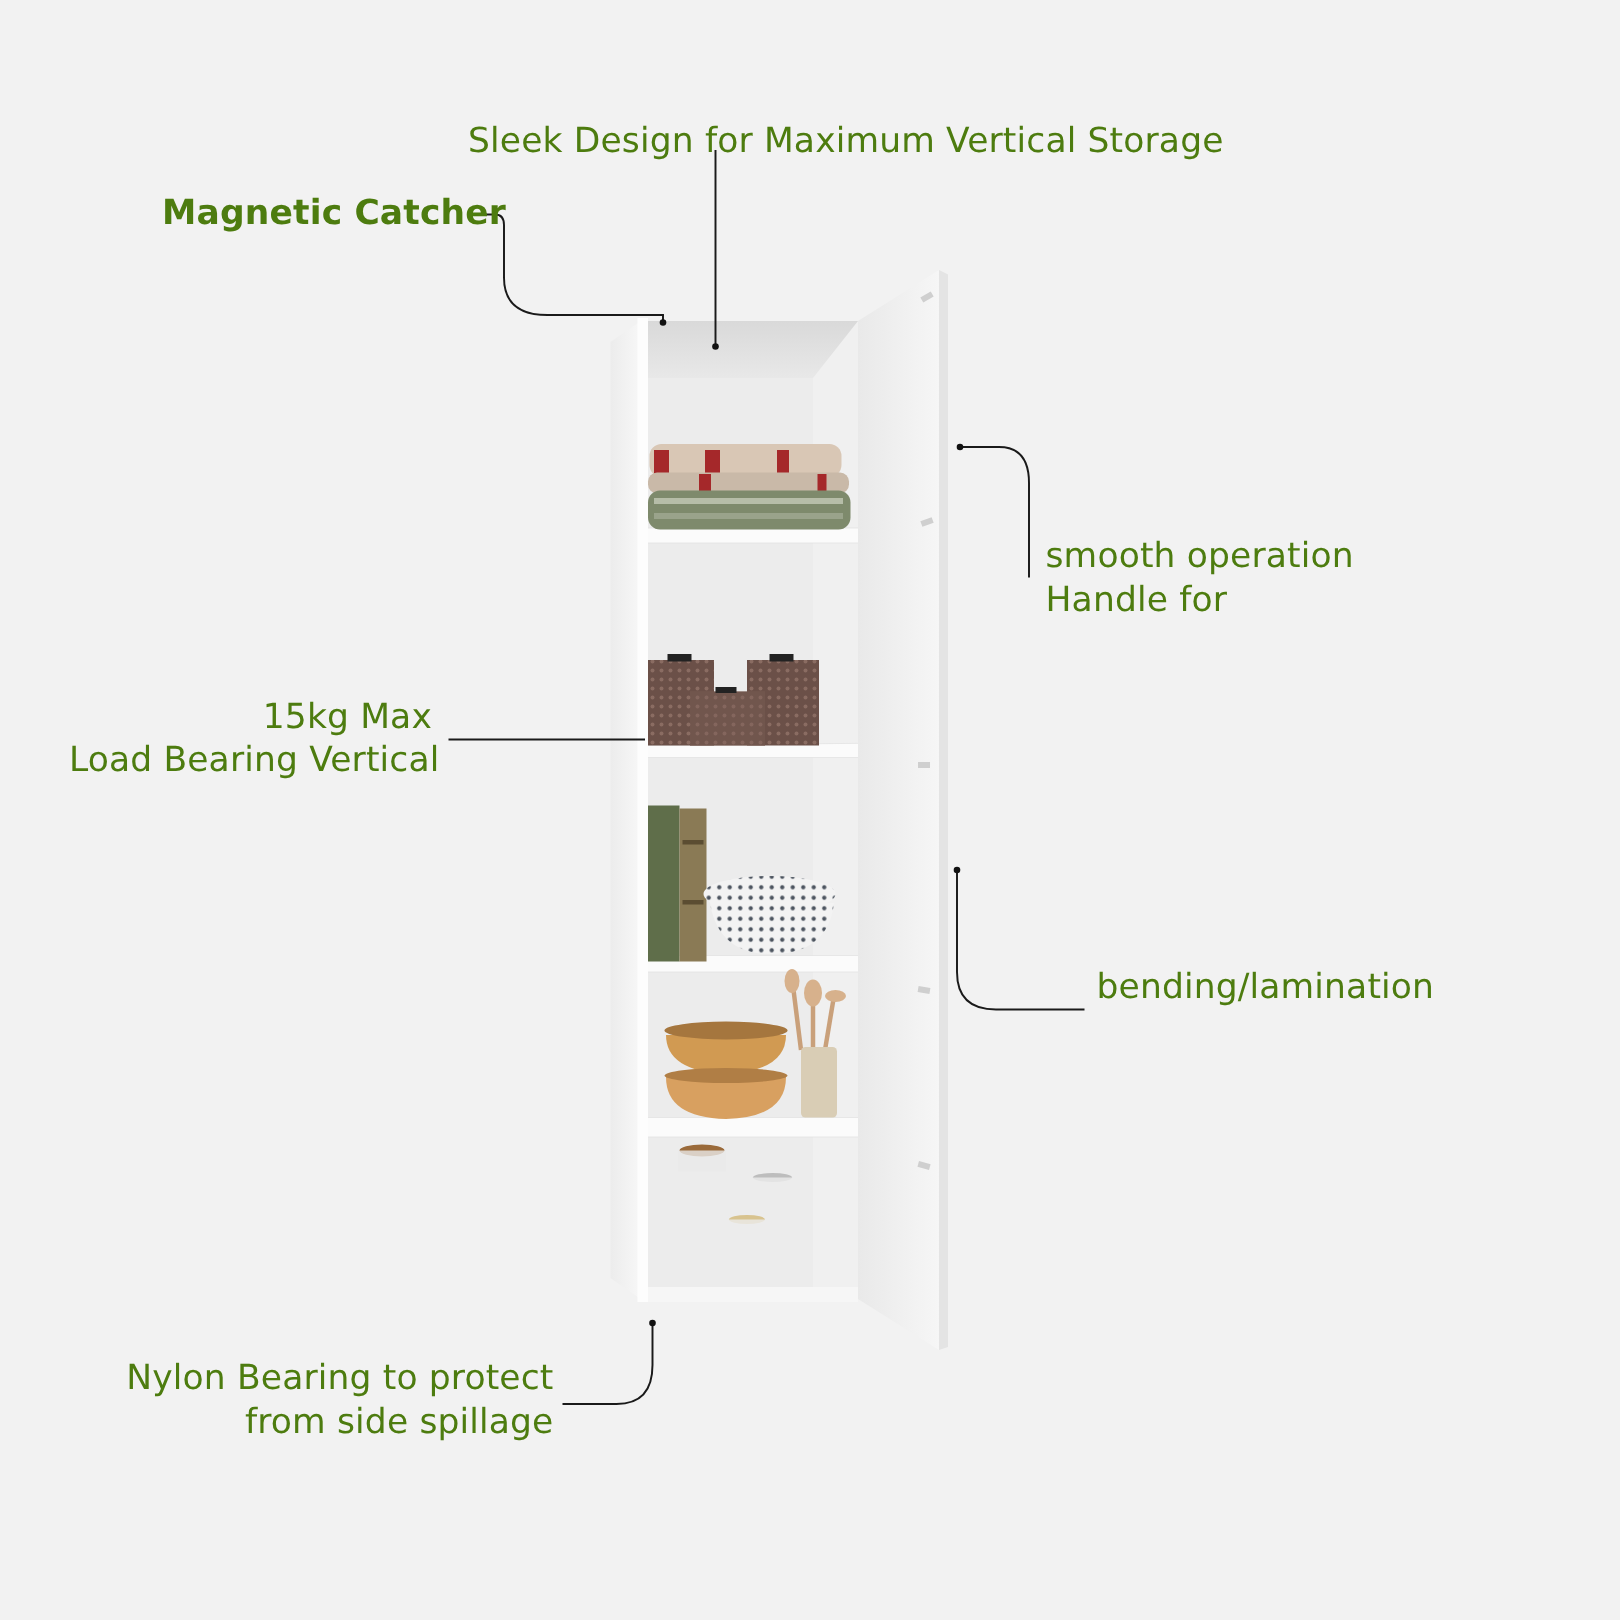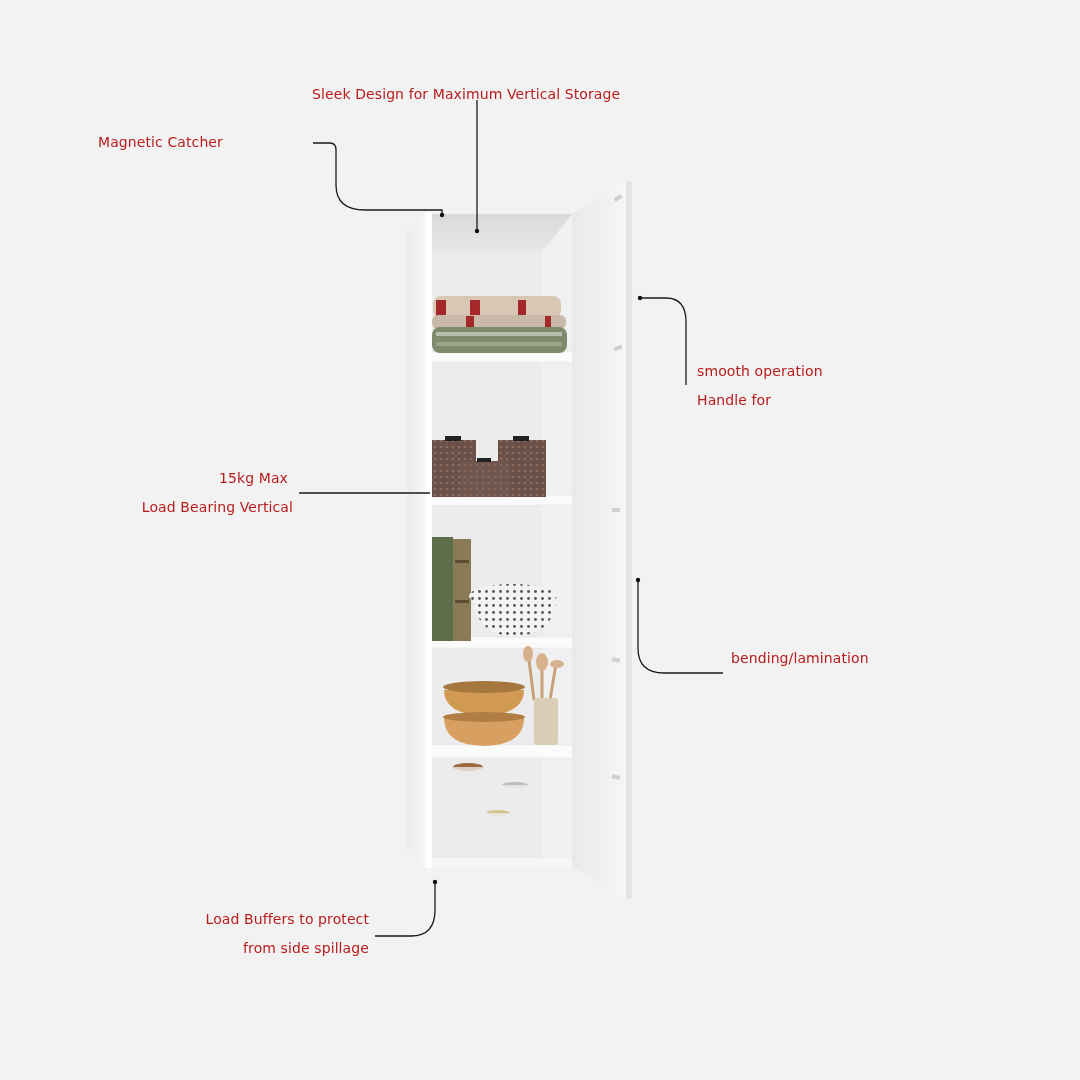--- a/index.html
+++ b/index.html
@@ -10,8 +10,8 @@
     color:#111;
   }
   .label {
-    position:absolute; font-size:14px; line-height:29px; letter-spacing:0.1px;
-    color:#b91c1c; white-space:nowrap;
+    position:absolute; font-size:23px; line-height:29px; letter-spacing:0.1px;
+    color:#4d7c0f; white-space:nowrap;
   }
   .label span { display:block; }
   .label.right { text-align:right; }

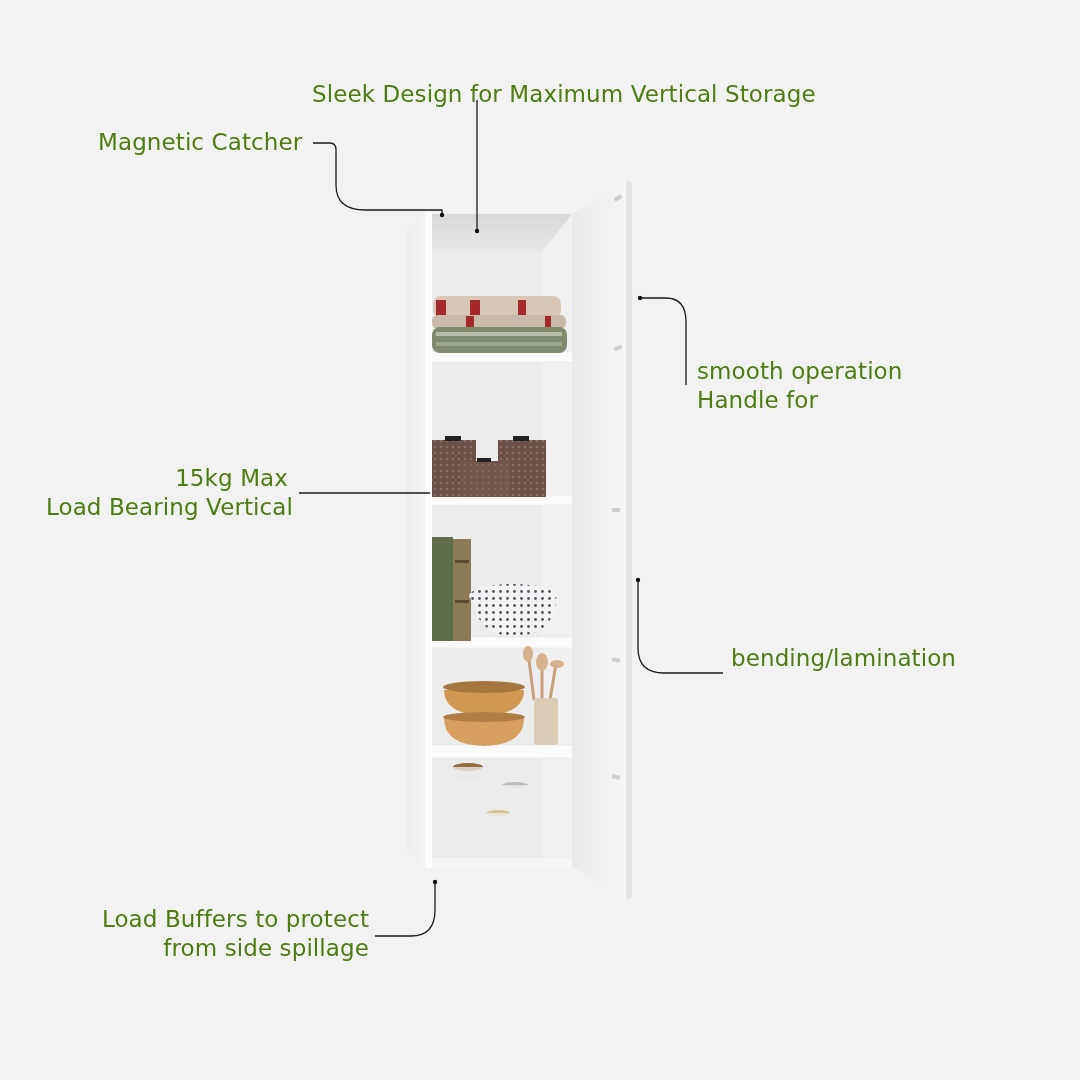--- a/index.html
+++ b/index.html
@@ -150,7 +150,7 @@
   <span>Sleek Design for Maximum Vertical Storage</span>
 </div>
 
-<div class="label" style="left:98px; top:128px;">
+<div class="label" style="left:108px; top:128px;font-weight:bold;">
   <span>Magnetic Catcher</span>
 </div>
 

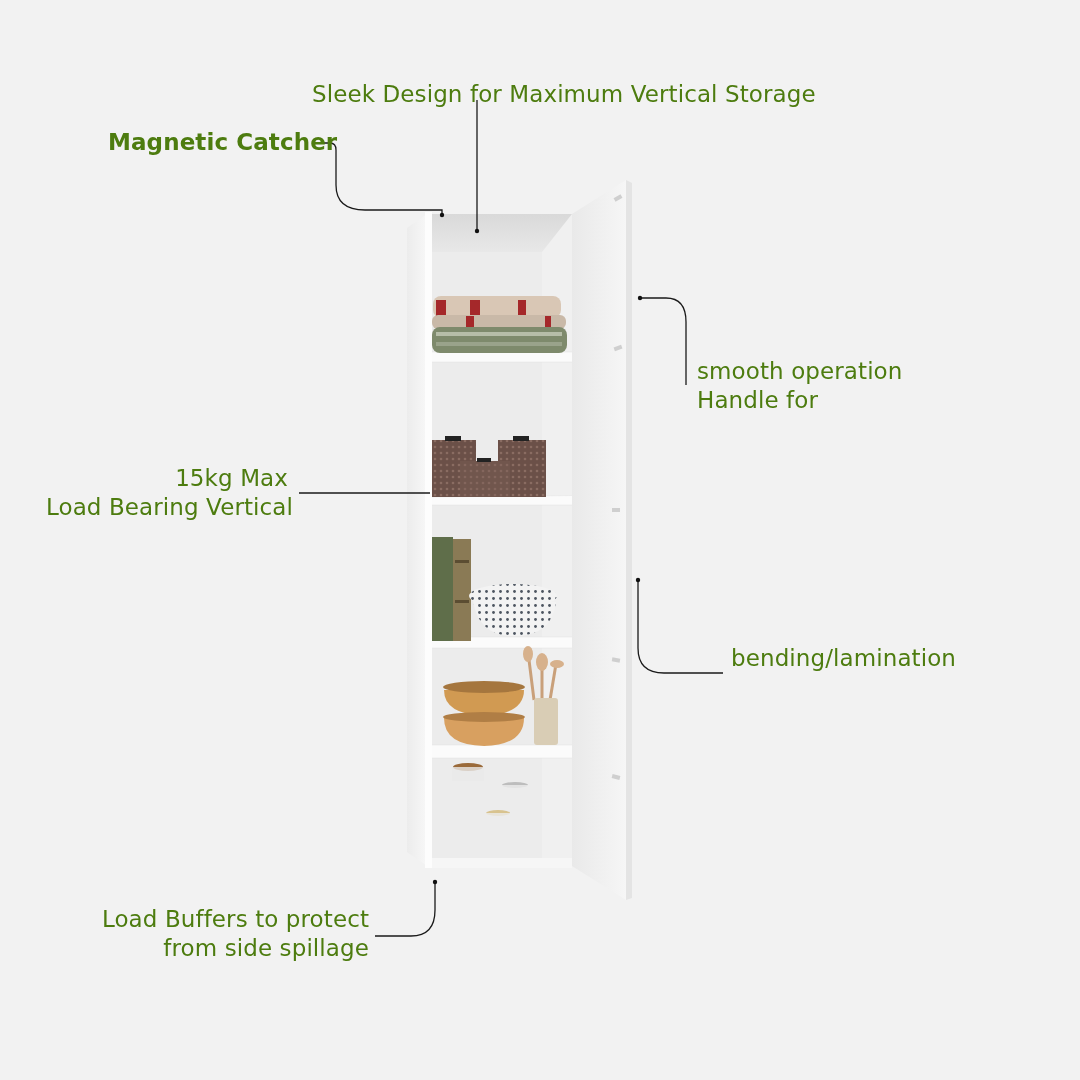--- a/index.html
+++ b/index.html
@@ -169,7 +169,7 @@
 </div>
 
 <div class="label right" style="right:711px; top:905px;">
-  <span>Load Buffers to protect</span>
+  <span>Nylon Bearing to protect</span>
   <span>from side spillage</span>
 </div>
 

